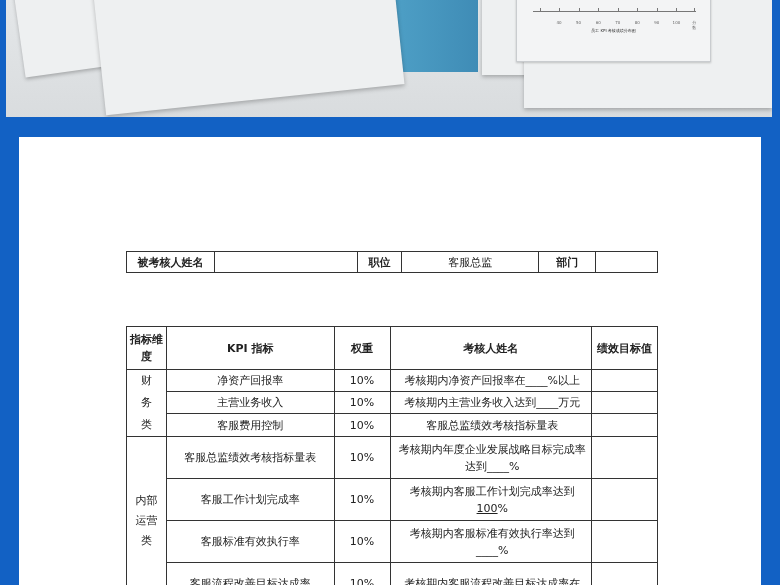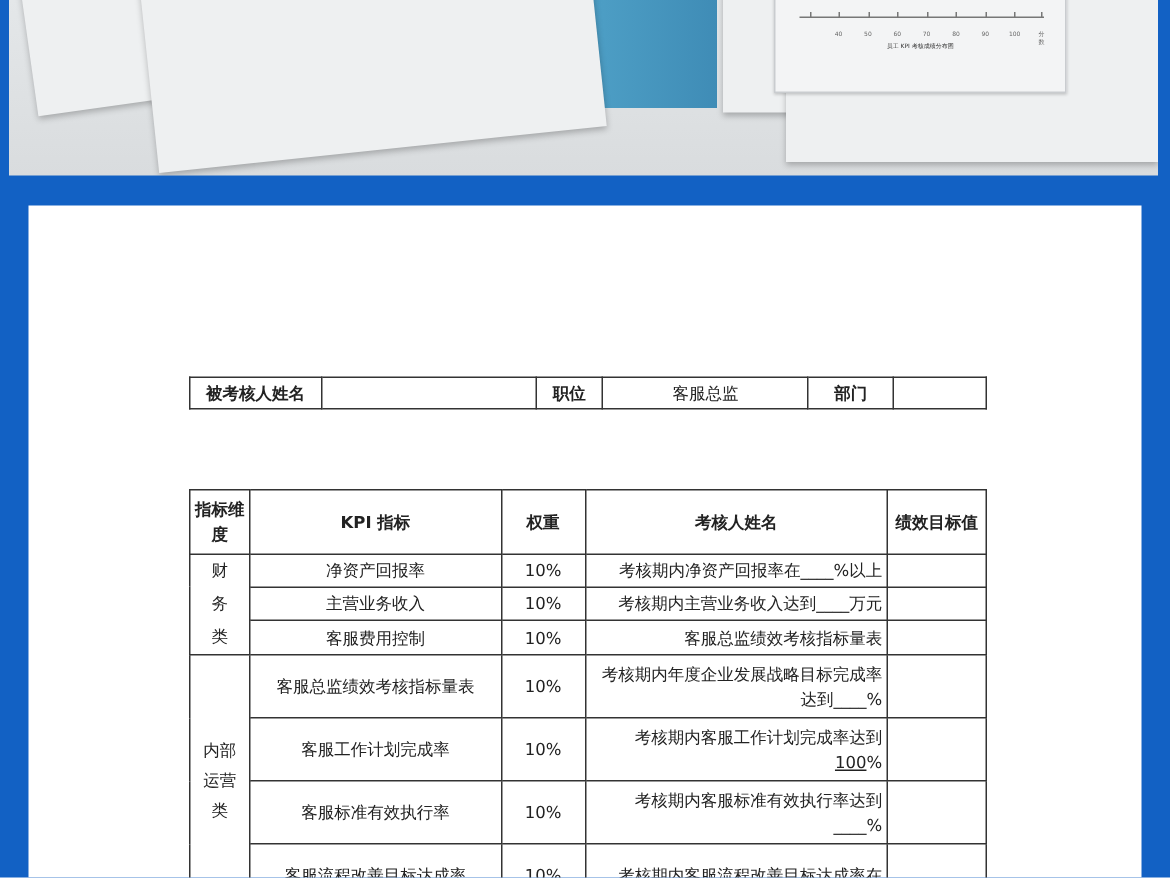--- a/index.html
+++ b/index.html
@@ -20,7 +20,7 @@
   .info{left:107px;top:114px;width:532px}
   .info td{height:21px;font-size:11px}
   .kpi{left:107px;top:189px;width:532px}
-  .kpi td.l{text-align:right;padding-left:6px}
+  .kpi td.l{text-align:center;padding-left:6px}
   .u{text-decoration:underline}
 </style>
 </head>

